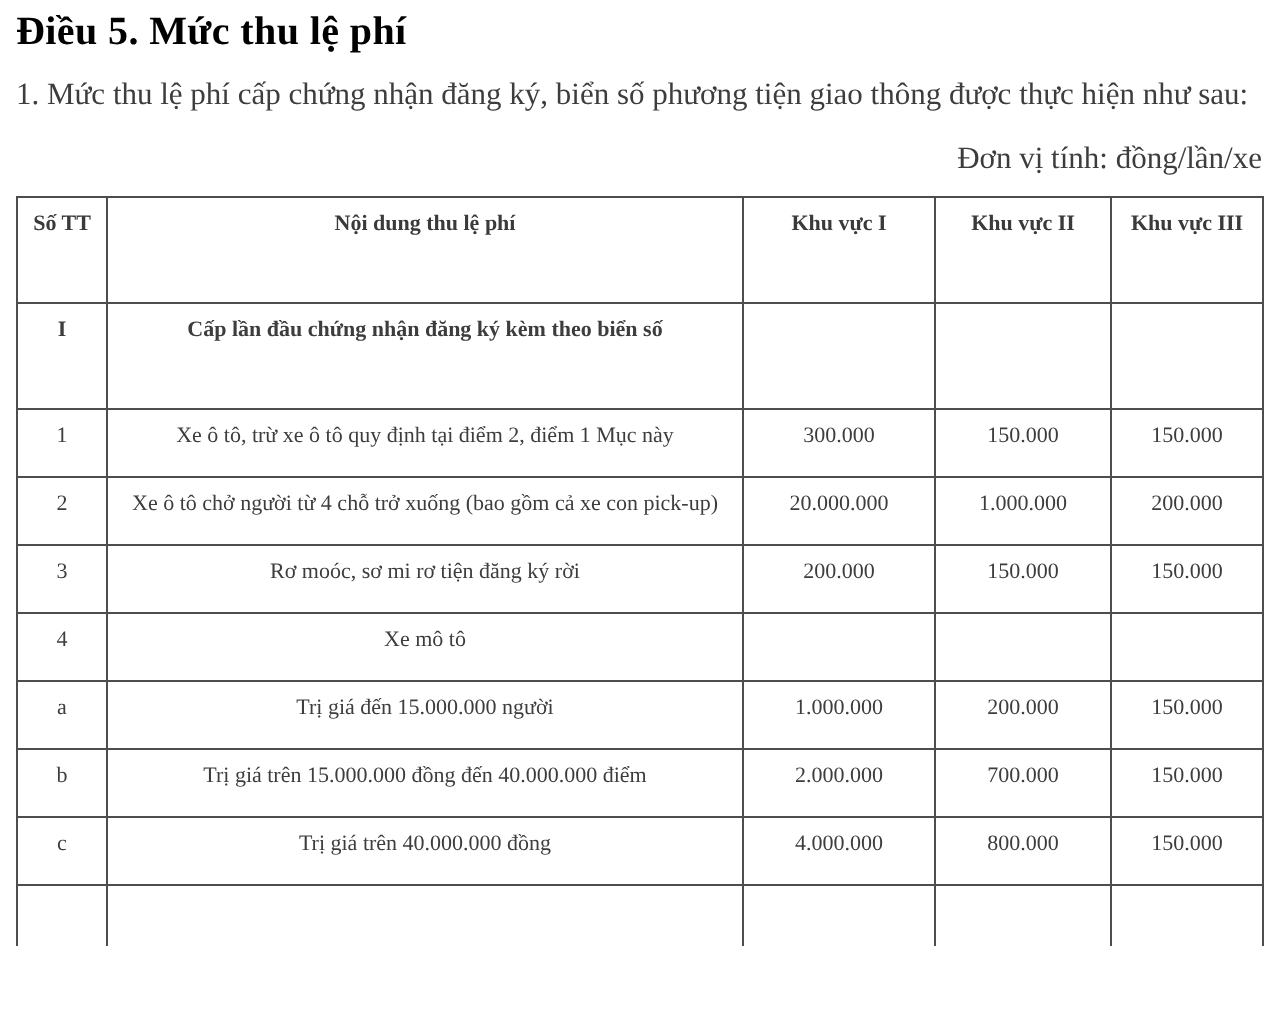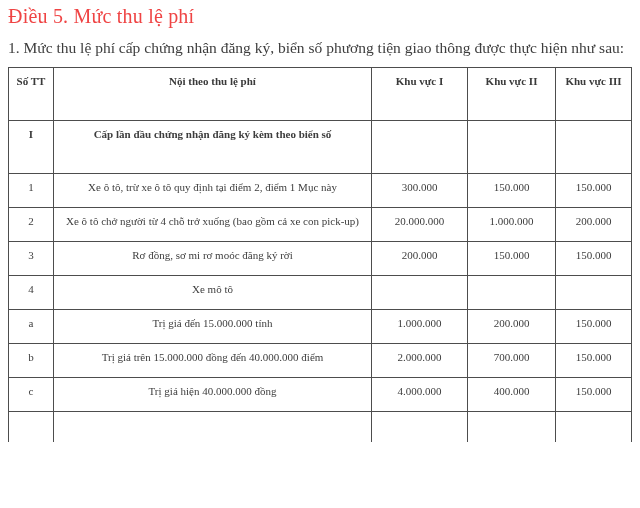--- a/index.html
+++ b/index.html
@@ -14,8 +14,8 @@
   .doc { padding: 2px 9px 0 8px; }
   .article-heading {
     font-size: 20px;
-    font-weight: normal;
-    color: #ef4444;
+    font-weight: bold;
+    color: #000000;
     margin: 3px 0 9px 0;
     letter-spacing: 0.2px;
   }

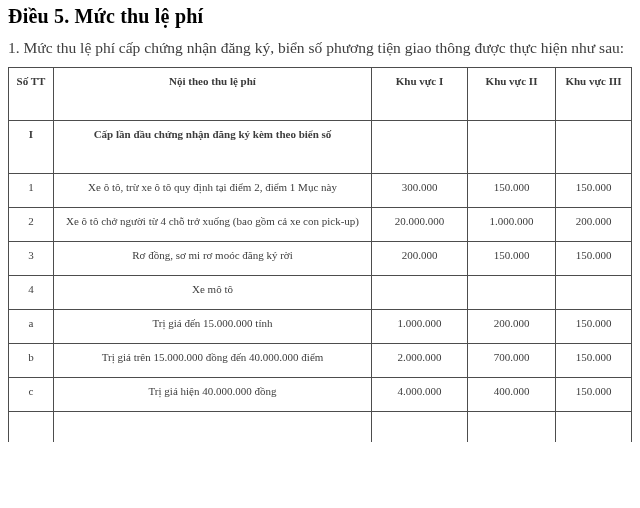--- a/index.html
+++ b/index.html
@@ -64,6 +64,7 @@
 
   <p class="intro-paragraph">1. Mức thu lệ phí cấp chứng nhận đăng ký, biển số phương tiện giao thông được thực hiện như sau:</p>
 
+  <p class="unit-note">Đơn vị tính: đồng/lần/xe</p>
 
   <table class="fee-table">
     <colgroup>

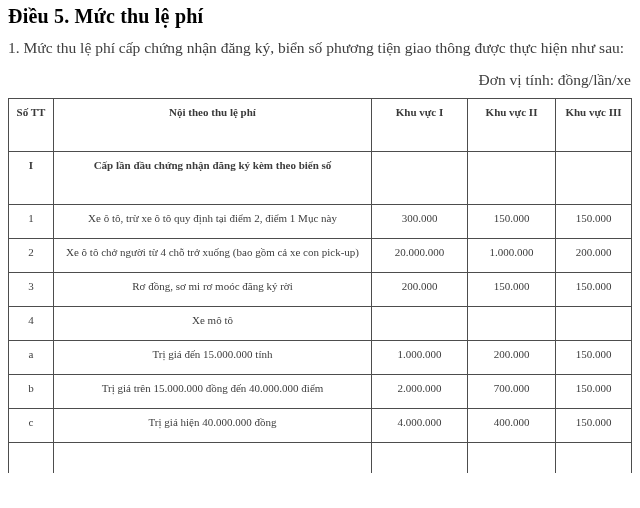--- a/index.html
+++ b/index.html
@@ -77,7 +77,7 @@
     <thead>
       <tr>
         <th>Số TT</th>
-        <th>Nội theo thu lệ phí</th>
+        <th>Nội dung thu lệ phí</th>
         <th>Khu vực I</th>
         <th>Khu vực II</th>
         <th>Khu vực III</th>

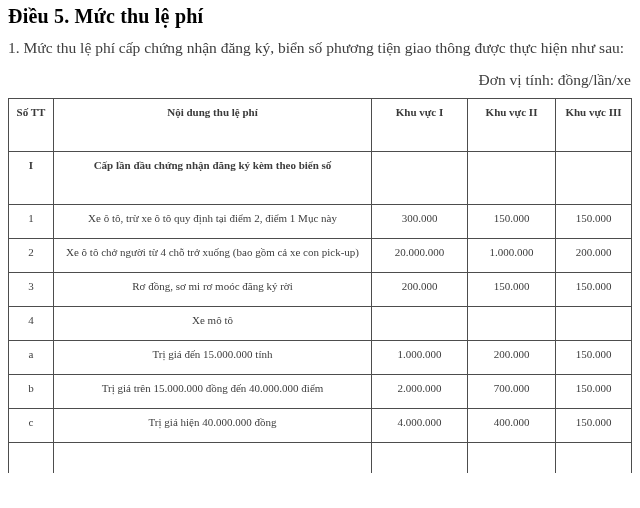--- a/index.html
+++ b/index.html
@@ -107,7 +107,7 @@
         </tr>
         <tr>
           <td>3</td>
-          <td>Rơ đồng, sơ mi rơ moóc đăng ký rời</td>
+          <td>Rơ moóc, sơ mi rơ tiện đăng ký rời</td>
           <td>200.000</td>
           <td>150.000</td>
           <td>150.000</td>

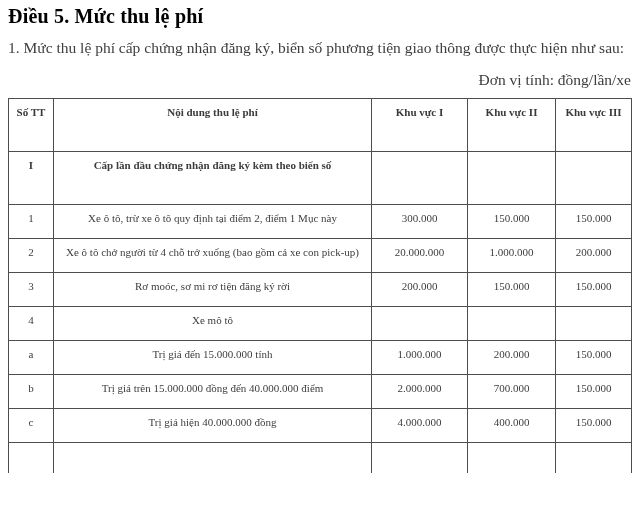--- a/index.html
+++ b/index.html
@@ -121,7 +121,7 @@
         </tr>
         <tr>
           <td>a</td>
-          <td>Trị giá đến 15.000.000 tính</td>
+          <td>Trị giá đến 15.000.000 người</td>
           <td>1.000.000</td>
           <td>200.000</td>
           <td>150.000</td>

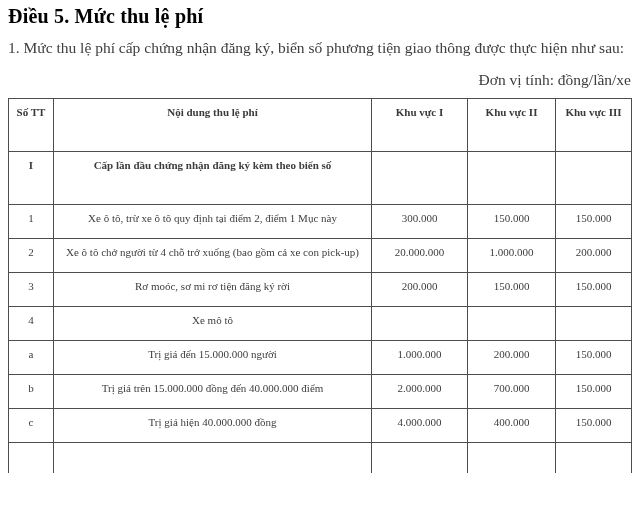--- a/index.html
+++ b/index.html
@@ -135,7 +135,7 @@
         </tr>
         <tr>
           <td>c</td>
-          <td>Trị giá hiện 40.000.000 đồng</td>
+          <td>Trị giá trên 40.000.000 đồng</td>
           <td>4.000.000</td>
           <td>400.000</td>
           <td>150.000</td>

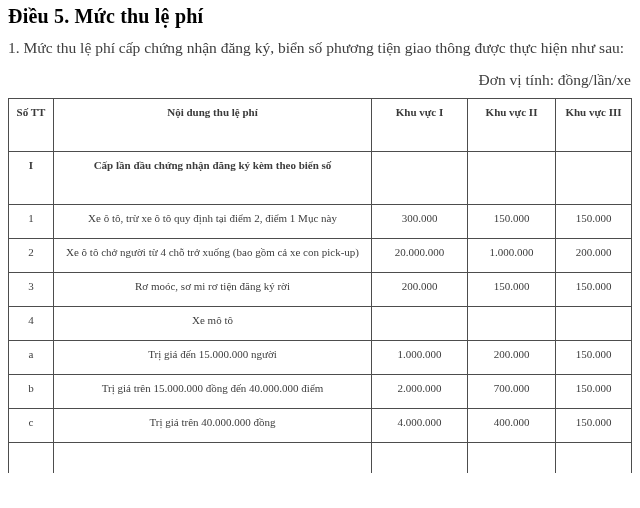--- a/index.html
+++ b/index.html
@@ -137,7 +137,7 @@
           <td>c</td>
           <td>Trị giá trên 40.000.000 đồng</td>
           <td>4.000.000</td>
-          <td>400.000</td>
+          <td>800.000</td>
           <td>150.000</td>
         </tr>
         <tr class="partial-row">

